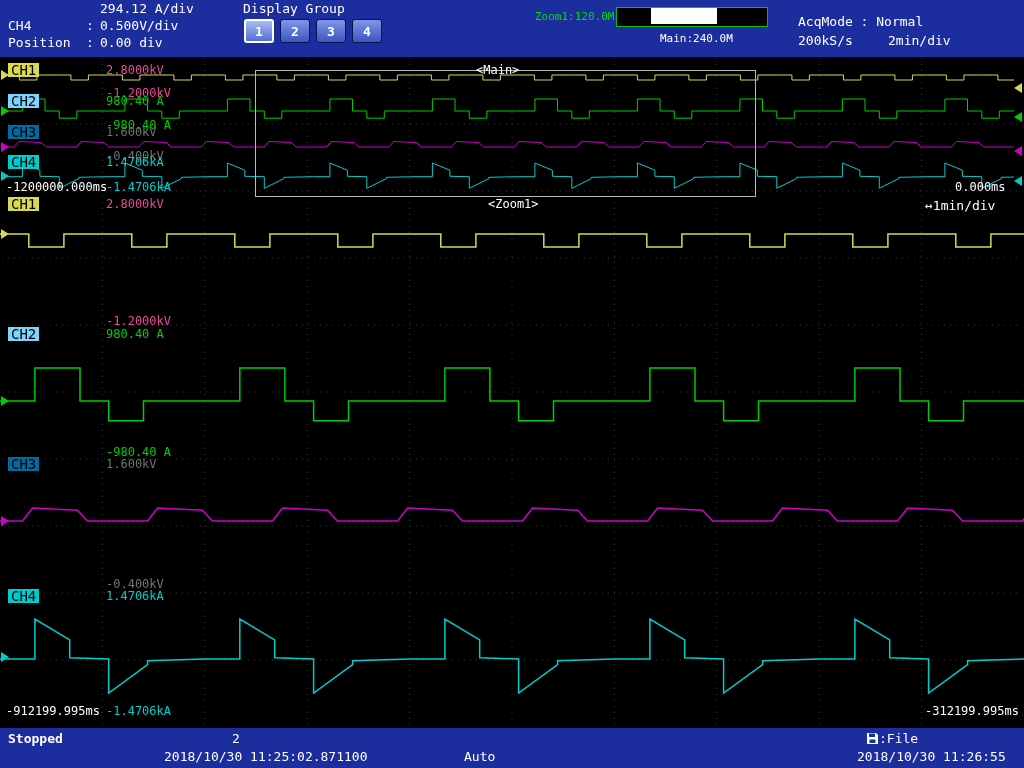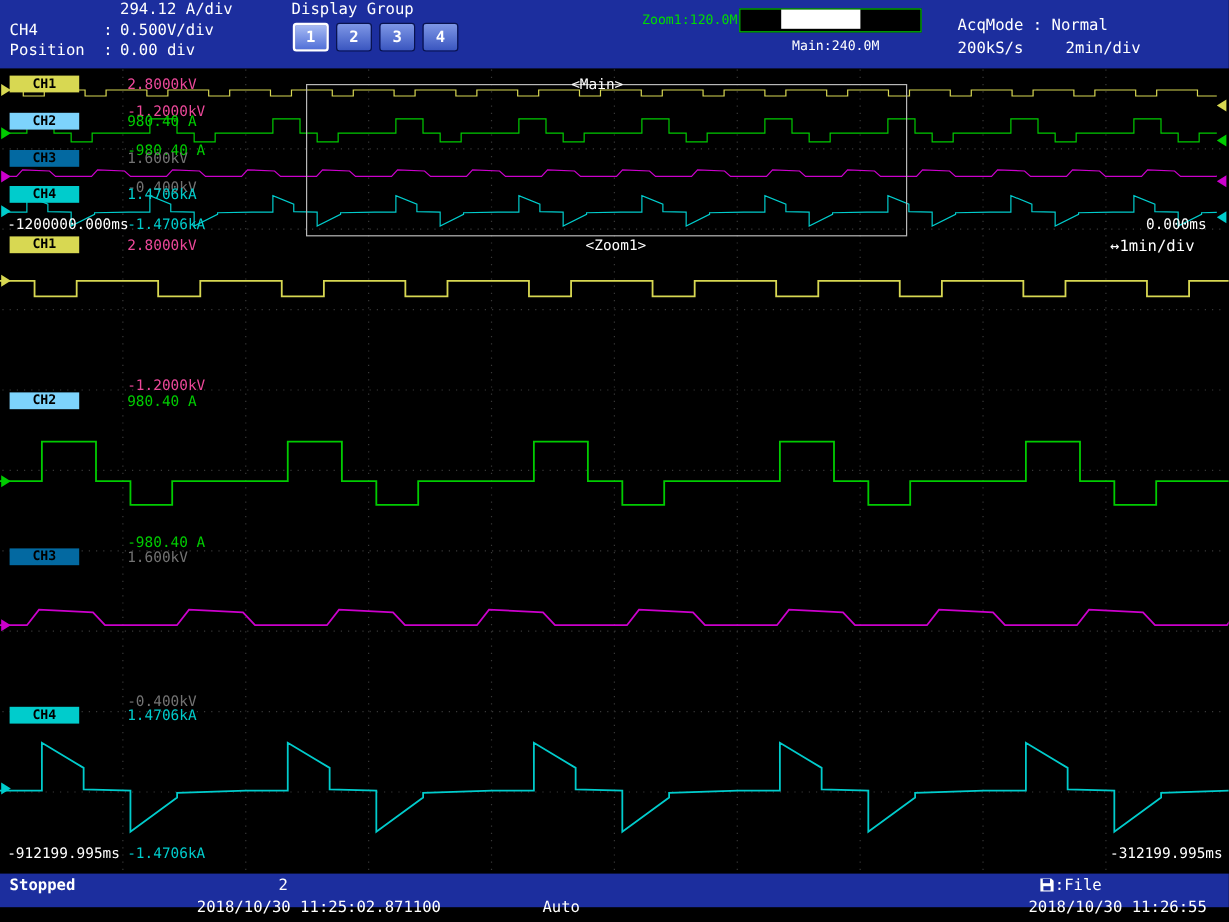--- a/index.html
+++ b/index.html
@@ -11,7 +11,7 @@
   #footer{left:0;top:728px;width:1024px;height:28px;font-size:13px}
   #scope-svg{left:0;top:0;z-index:1}
   .ov{z-index:2;white-space:pre}
-  .chip{font-size:11px;font-weight:bold;color:#000;padding:0 19px;line-height:14px}
+  .chip{font-size:14px;font-weight:normal;color:#000;padding:0 3px;line-height:14px}
   .chip.ch1{background:#d8d852}.chip.ch2{background:#7dd3fc}.chip.ch3{background:#0369a1}.chip.ch4{background:#00cccc}
   .val{font-size:12px}
   .ch1c{color:#ec4899}.ch2c{color:#00cc00}.ch3c{color:#737373}.ch4c{color:#00cccc}

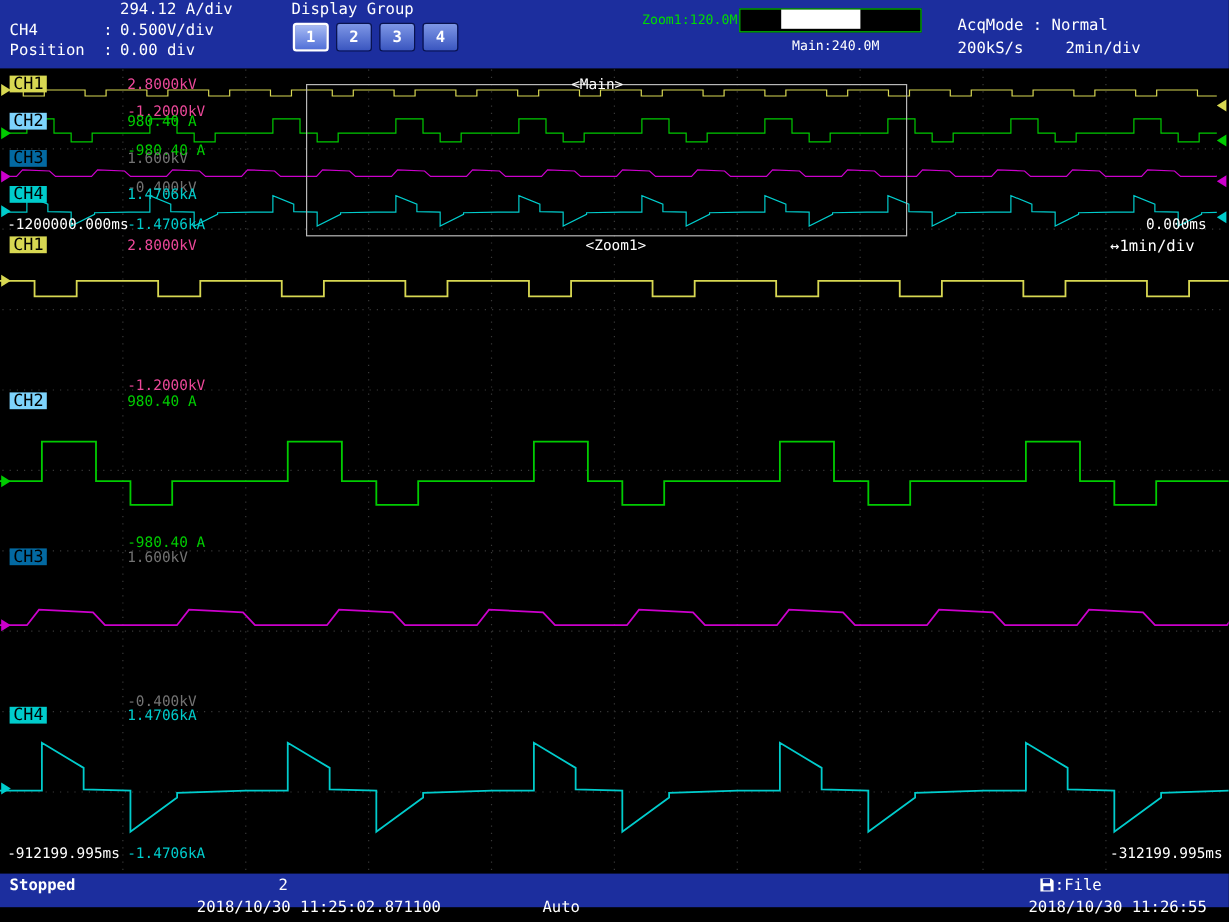--- a/index.html
+++ b/index.html
@@ -8,7 +8,7 @@
   .abs{position:absolute}
   .bar{background:#1c2e9e;color:#fff;z-index:3}
   #header{left:0;top:0;width:1024px;height:57px;font-size:13px}
-  #footer{left:0;top:728px;width:1024px;height:28px;font-size:13px}
+  #footer{left:0;top:728px;width:1024px;height:40px;font-size:13px}
   #scope-svg{left:0;top:0;z-index:1}
   .ov{z-index:2;white-space:pre}
   .chip{font-size:14px;font-weight:normal;color:#000;padding:0 3px;line-height:14px}

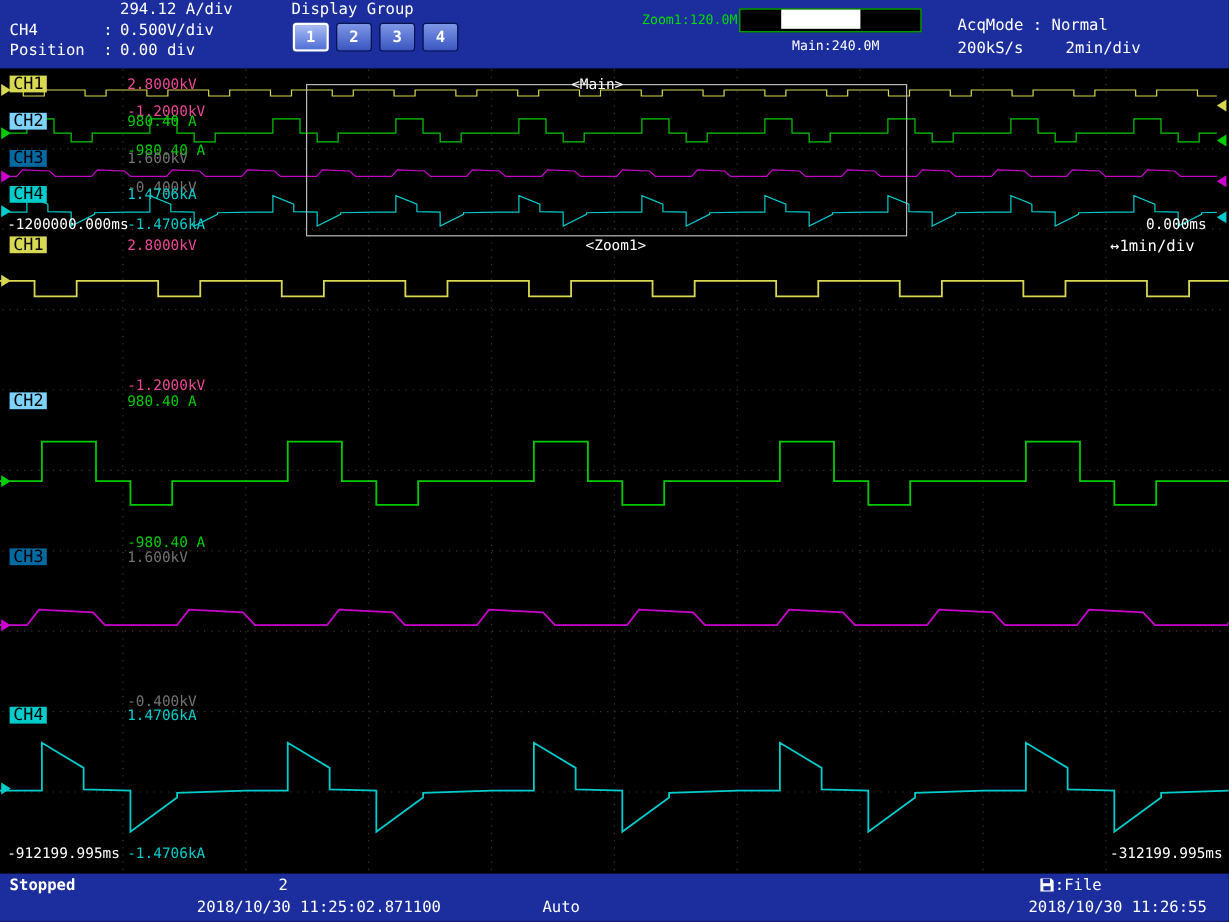--- a/index.html
+++ b/index.html
@@ -144,7 +144,7 @@
   <div class="abs bold" style="left:8px;top:3px">Stopped</div>
   <div class="abs" style="left:232px;top:3px">2</div>
   <div class="abs" style="left:164px;top:21px">2018/10/30 11:25:02.871100</div>
-  <div class="abs" style="left:452px;top:21px">Auto</div>
+  <div class="abs" style="left:464px;top:21px">Auto</div>
   <div class="abs" style="left:866px;top:3px">
     <span><svg width="13" height="13" viewBox="0 0 13 13" style="vertical-align:-2px">
           <path d="M1 1 h9 l2 2 v9 h-11 z" fill="#fff"></path>

